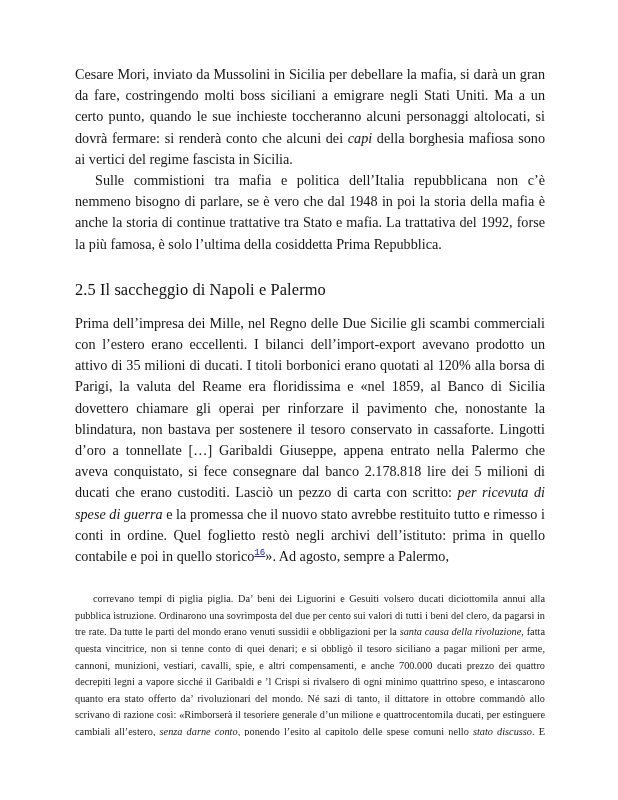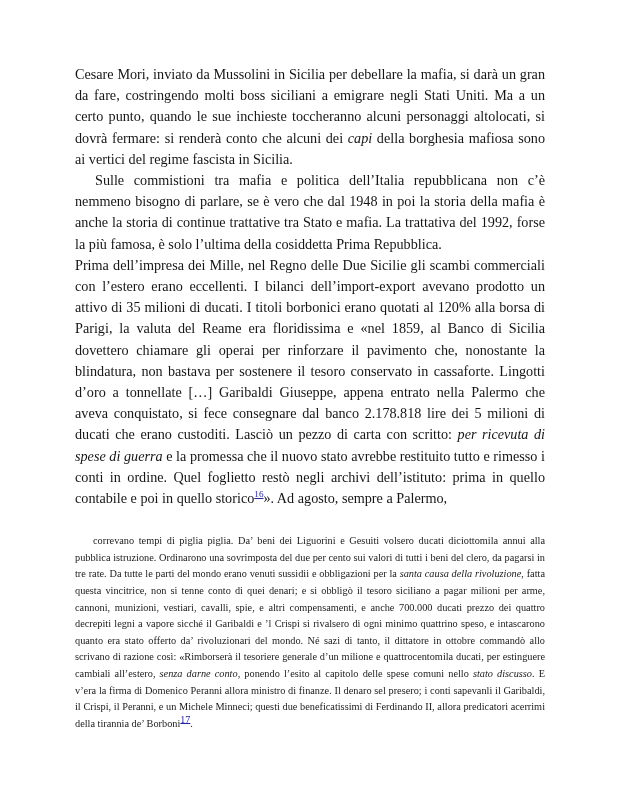--- a/index.html
+++ b/index.html
@@ -91,6 +91,7 @@
 
     <p class="body-par indent">Sulle commistioni tra mafia e politica dell’Italia repubblicana non c’è nemmeno bisogno di parlare, se è vero che dal 1948 in poi la storia della mafia è anche la storia di continue trattative tra Stato e mafia. La trattativa del 1992, forse la più famosa, è solo l’ultima della cosiddetta Prima Repubblica.</p>
 
+    <h2 class="section-heading">2.5 Il saccheggio di Napoli e Palermo</h2>
 
     <p class="body-par"><span>Prima dell’impresa dei Mille, nel Regno delle Due Sicilie gli scambi commerciali con l’estero erano eccellenti. I bilanci dell’import-export avevano prodotto un attivo di 35 milioni di ducati. I titoli borbonici erano quotati al 120% alla borsa di Parigi, la valuta del Reame era floridissima e «nel 1859, al Banco di Sicilia dovettero chiamare gli operai per rinforzare il pavimento che, nonostante la blindatura, non bastava per sostenere il tesoro conservato in cassaforte. Lingotti d’oro a tonnellate […] Garibaldi Giuseppe, appena entrato nella Palermo che aveva conquistato, si fece consegnare dal banco 2.178.818 lire dei 5 milioni di ducati che erano custoditi. Lasciò un pezzo di carta con scritto: </span><em class="it">per ricevuta di spese di guerra</em><span> e la promessa che il nuovo stato avrebbe restituito tutto e rimesso i conti in ordine. Quel foglietto restò negli archivi dell’istituto: prima in quello contabile e poi in quello storico</span><sup class="fn-ref">16</sup><span>». Ad agosto, sempre a Palermo,</span></p>
 

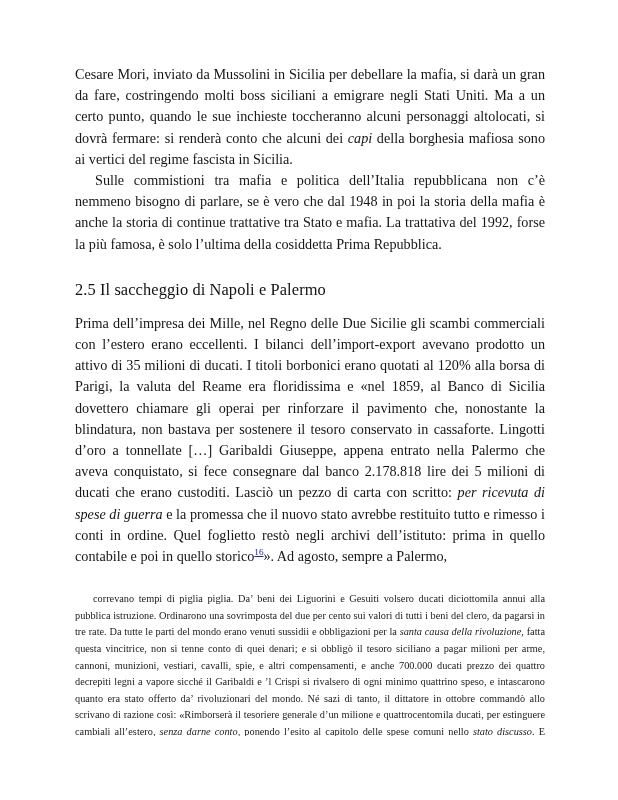--- a/index.html
+++ b/index.html
@@ -56,6 +56,7 @@
     color: #2323a8;
     text-decoration: underline;
     cursor: pointer;
+    font-family: Liberation Mono, monospace;
   }
   #footnote-block {
     margin-top: 16px;

